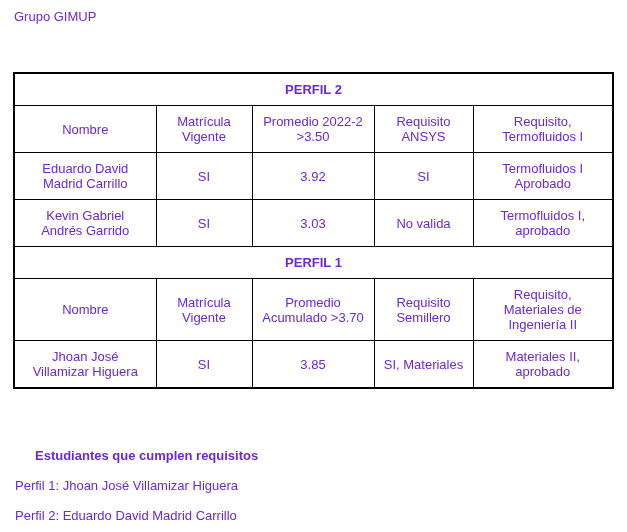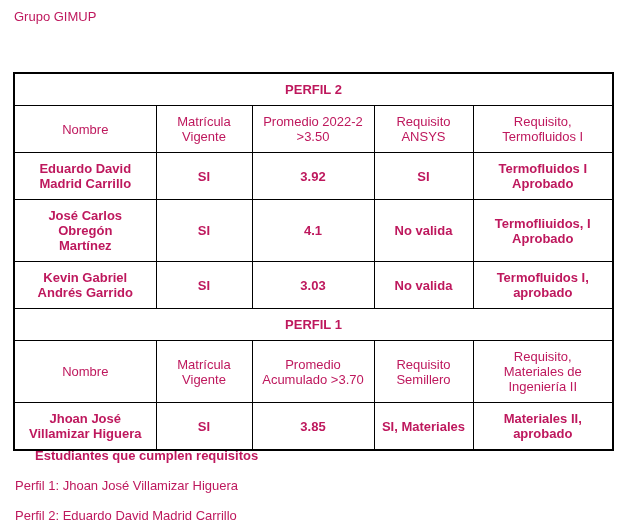--- a/index.html
+++ b/index.html
@@ -13,7 +13,7 @@
     height: 532px;
     background: #ffffff;
     font-family: "Liberation Sans", sans-serif;
-    color: #be185d;
+    color: #6d28d9;
     overflow: hidden;
   }
   .doc-title {

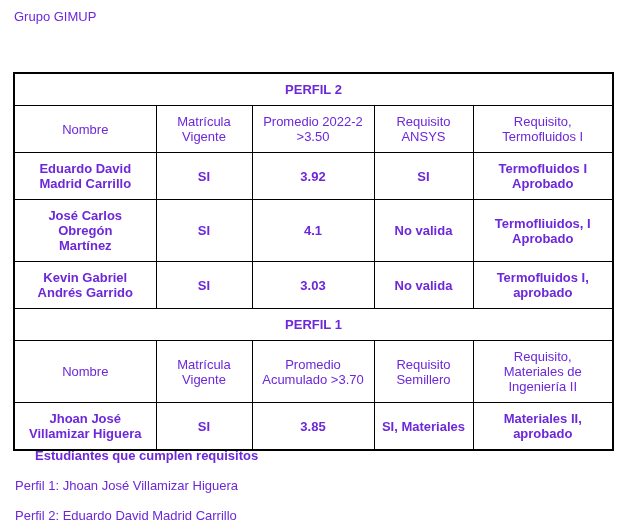--- a/index.html
+++ b/index.html
@@ -50,7 +50,7 @@
   tr.r-label  { height: 19px; }
   tr.r-head2  { height: 32px; }
   tr.r-head1  { height: 48px; }
-  tr.r-data   { height: 36px; font-weight: bold; }
+  tr.r-data   { height: 36px; }
   td.name-cell { text-align: left; }
   .footer {
     position: absolute;

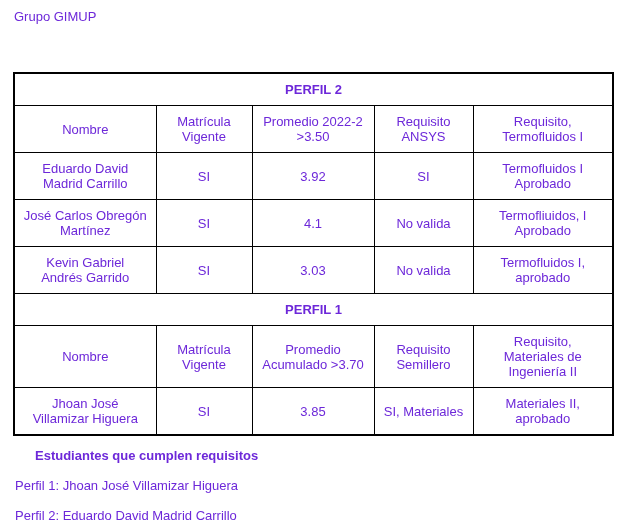--- a/index.html
+++ b/index.html
@@ -110,15 +110,6 @@
 Aprobado</td>
       </tr>
       <tr class="r-data">
-        <td class="name-cell">José Carlos Obregón
-Martínez</td>
-        <td>SI</td>
-        <td>4.1</td>
-        <td>No valida</td>
-        <td>Termofliuidos, I
-Aprobado</td>
-      </tr>
-      <tr class="r-data">
         <td class="name-cell">Kevin Gabriel
 Andrés Garrido</td>
         <td>SI</td>

